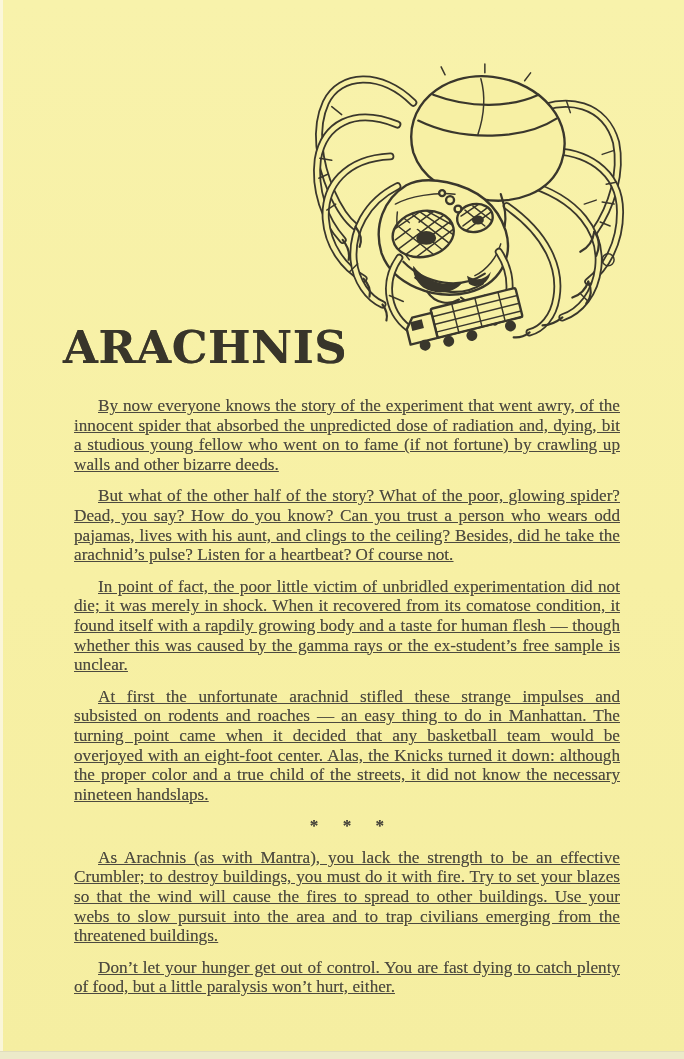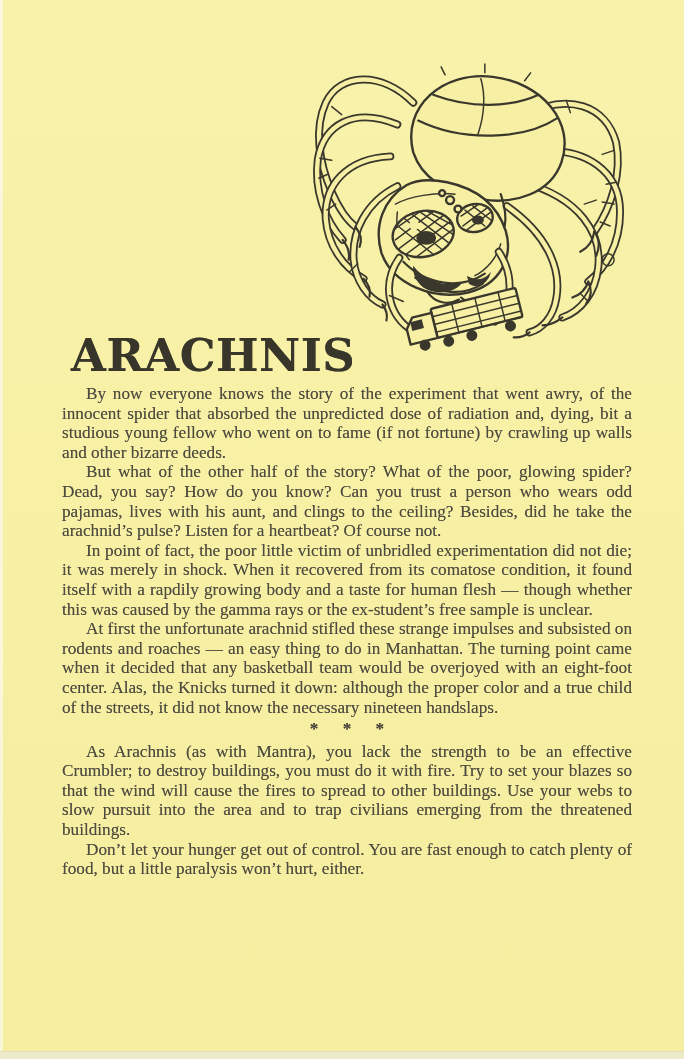--- a/index.html
+++ b/index.html
@@ -28,7 +28,7 @@
     position: absolute;
     left: 63px;
     top: 323px;
-    margin: 8px;
+    margin: 0;
     font-family: "DejaVu Serif", serif;
     font-weight: bold;
     font-size: 45px;

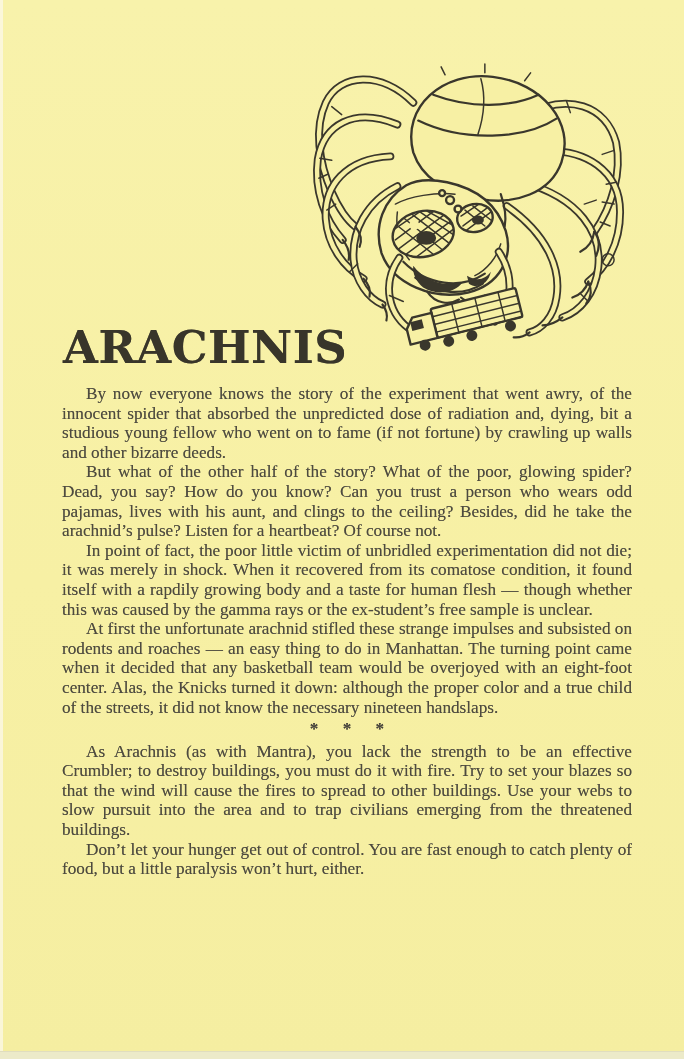--- a/index.html
+++ b/index.html
@@ -49,8 +49,9 @@
     text-shadow: 0 0 0.45px rgba(77,74,63,0.55);
   }
   .body-text p {
-    margin: 0;
+    margin: 12px;
     text-indent: 24px;
+    text-decoration: underline;
   }
   .divider {
     text-align: center;

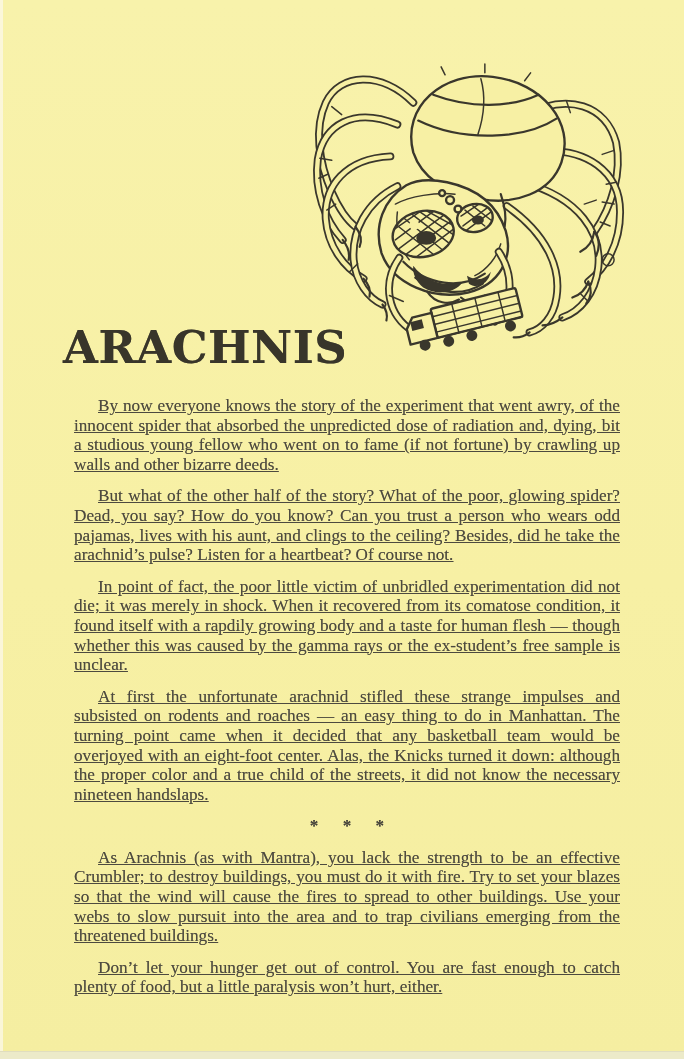--- a/index.html
+++ b/index.html
@@ -231,7 +231,7 @@
     <p>At first the unfortunate arachnid stifled these strange impulses and subsisted on rodents and roaches — an easy thing to do in Manhattan. The turning point came when it decided that any basketball team would be overjoyed with an eight-foot center. Alas, the Knicks turned it down: although the proper color and a true child of the streets, it did not know the necessary nineteen handslaps.</p>
     <div class="divider">* * *</div>
     <p>As Arachnis (as with Mantra), you lack the strength to be an effective Crumbler; to destroy buildings, you must do it with fire. Try to set your blazes so that the wind will cause the fires to spread to other buildings. Use your webs to slow pursuit into the area and to trap civilians emerging from the threatened buildings.</p>
-    <p>Don’t let your hunger get out of control. You are fast enough to catch plenty of food, but a little paralysis won’t hurt, either.</p>
+    <p>Don’t let your hunger get out of control. You are fast dying to catch plenty of food, but a little paralysis won’t hurt, either.</p>
   </div>
 
   <div class="scan-edge-left"></div>

